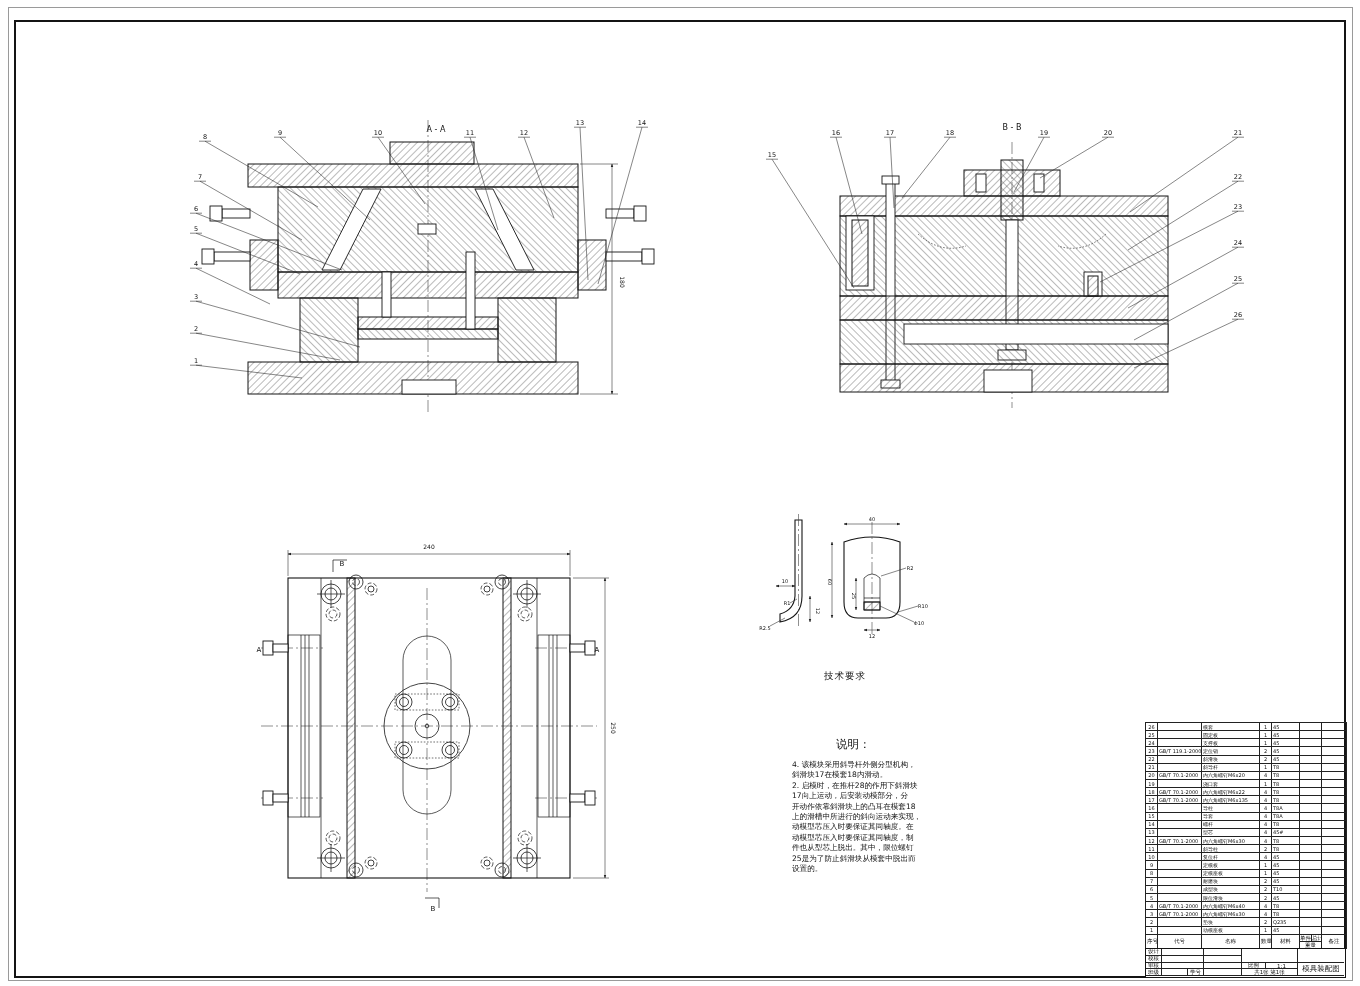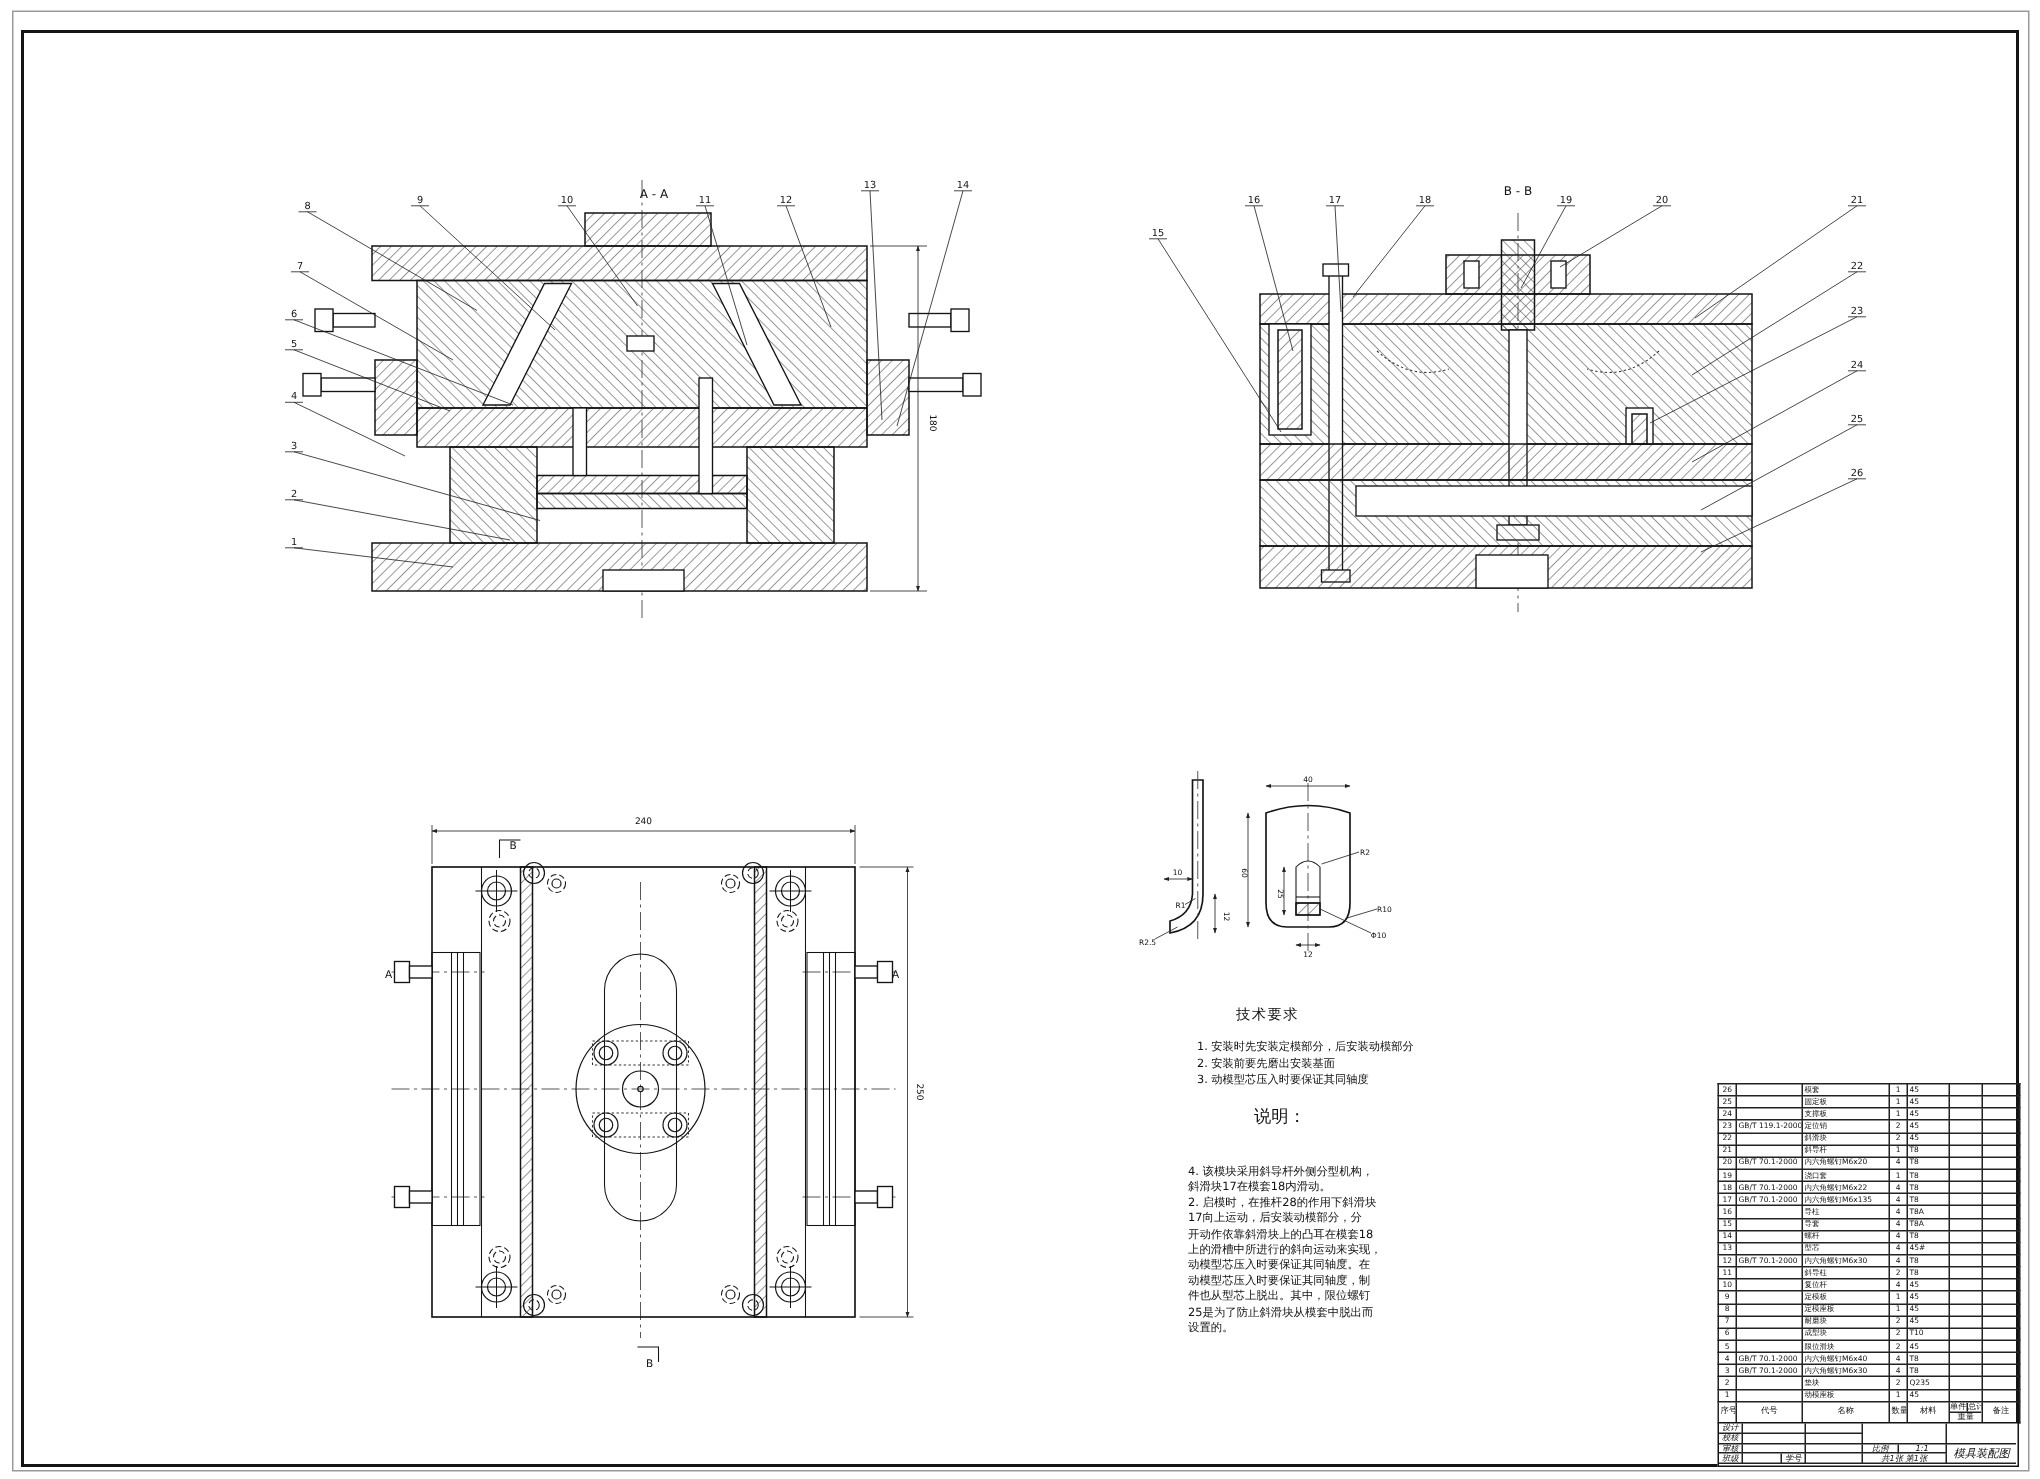--- a/index.html
+++ b/index.html
@@ -421,11 +421,6 @@
 
   <div class="techreq">
     <div class="hd">技术要求</div>
-    <div id="techItems">
-        <div class="it">1. 安装时先安装定模部分，后安装动模部分</div>
-        <div class="it">2. 安装前要先磨出安装基面</div>
-        <div class="it">3. 动模型芯压入时要保证其同轴度</div>
-      </div>
   </div>
 
   <div class="notes">

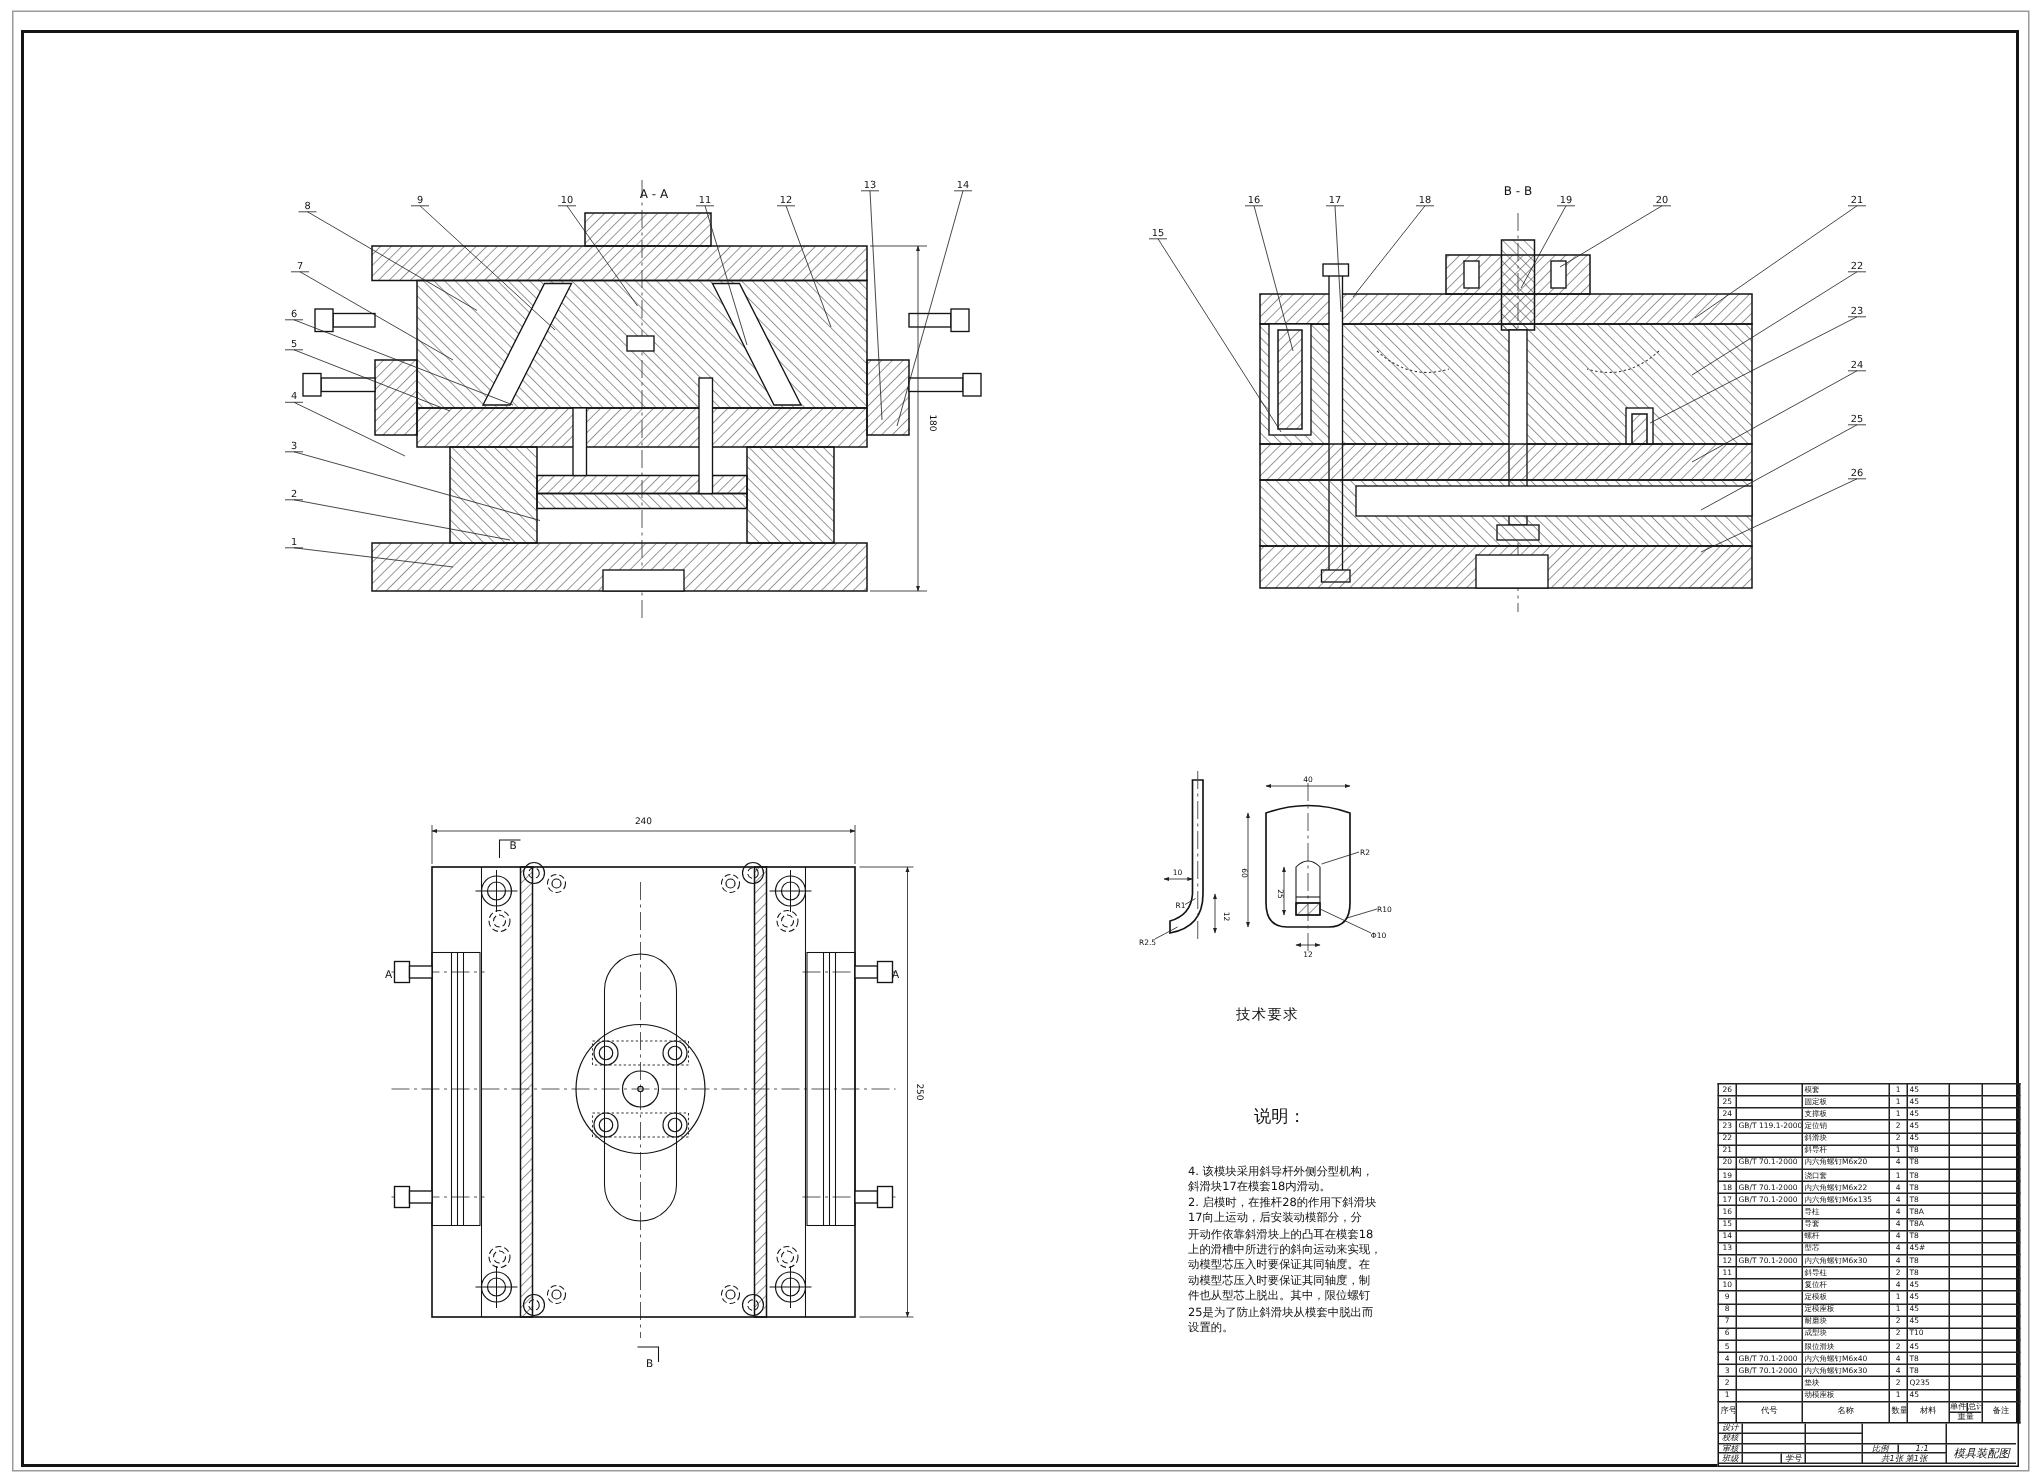--- a/index.html
+++ b/index.html
@@ -27,7 +27,7 @@
   .techreq .hd{font-size:9.5px;margin:0 0 9px 26px;letter-spacing:1px;}
   .techreq .it{font-size:7.5px;line-height:11px;white-space:nowrap;}
   .notes{position:absolute;left:792px;top:737px;width:152px;}
-  .notes .hd{font-size:11.5px;margin:0 0 24px 44px;}
+  .notes .hd{font-size:11.5px;margin:0 0 8px 44px;}
   .notes .ln{font-size:7.6px;line-height:10.4px;white-space:nowrap;}
   
   .bom{position:absolute;left:1145px;top:722px;width:201px;height:227px;border-collapse:collapse;table-layout:fixed;}

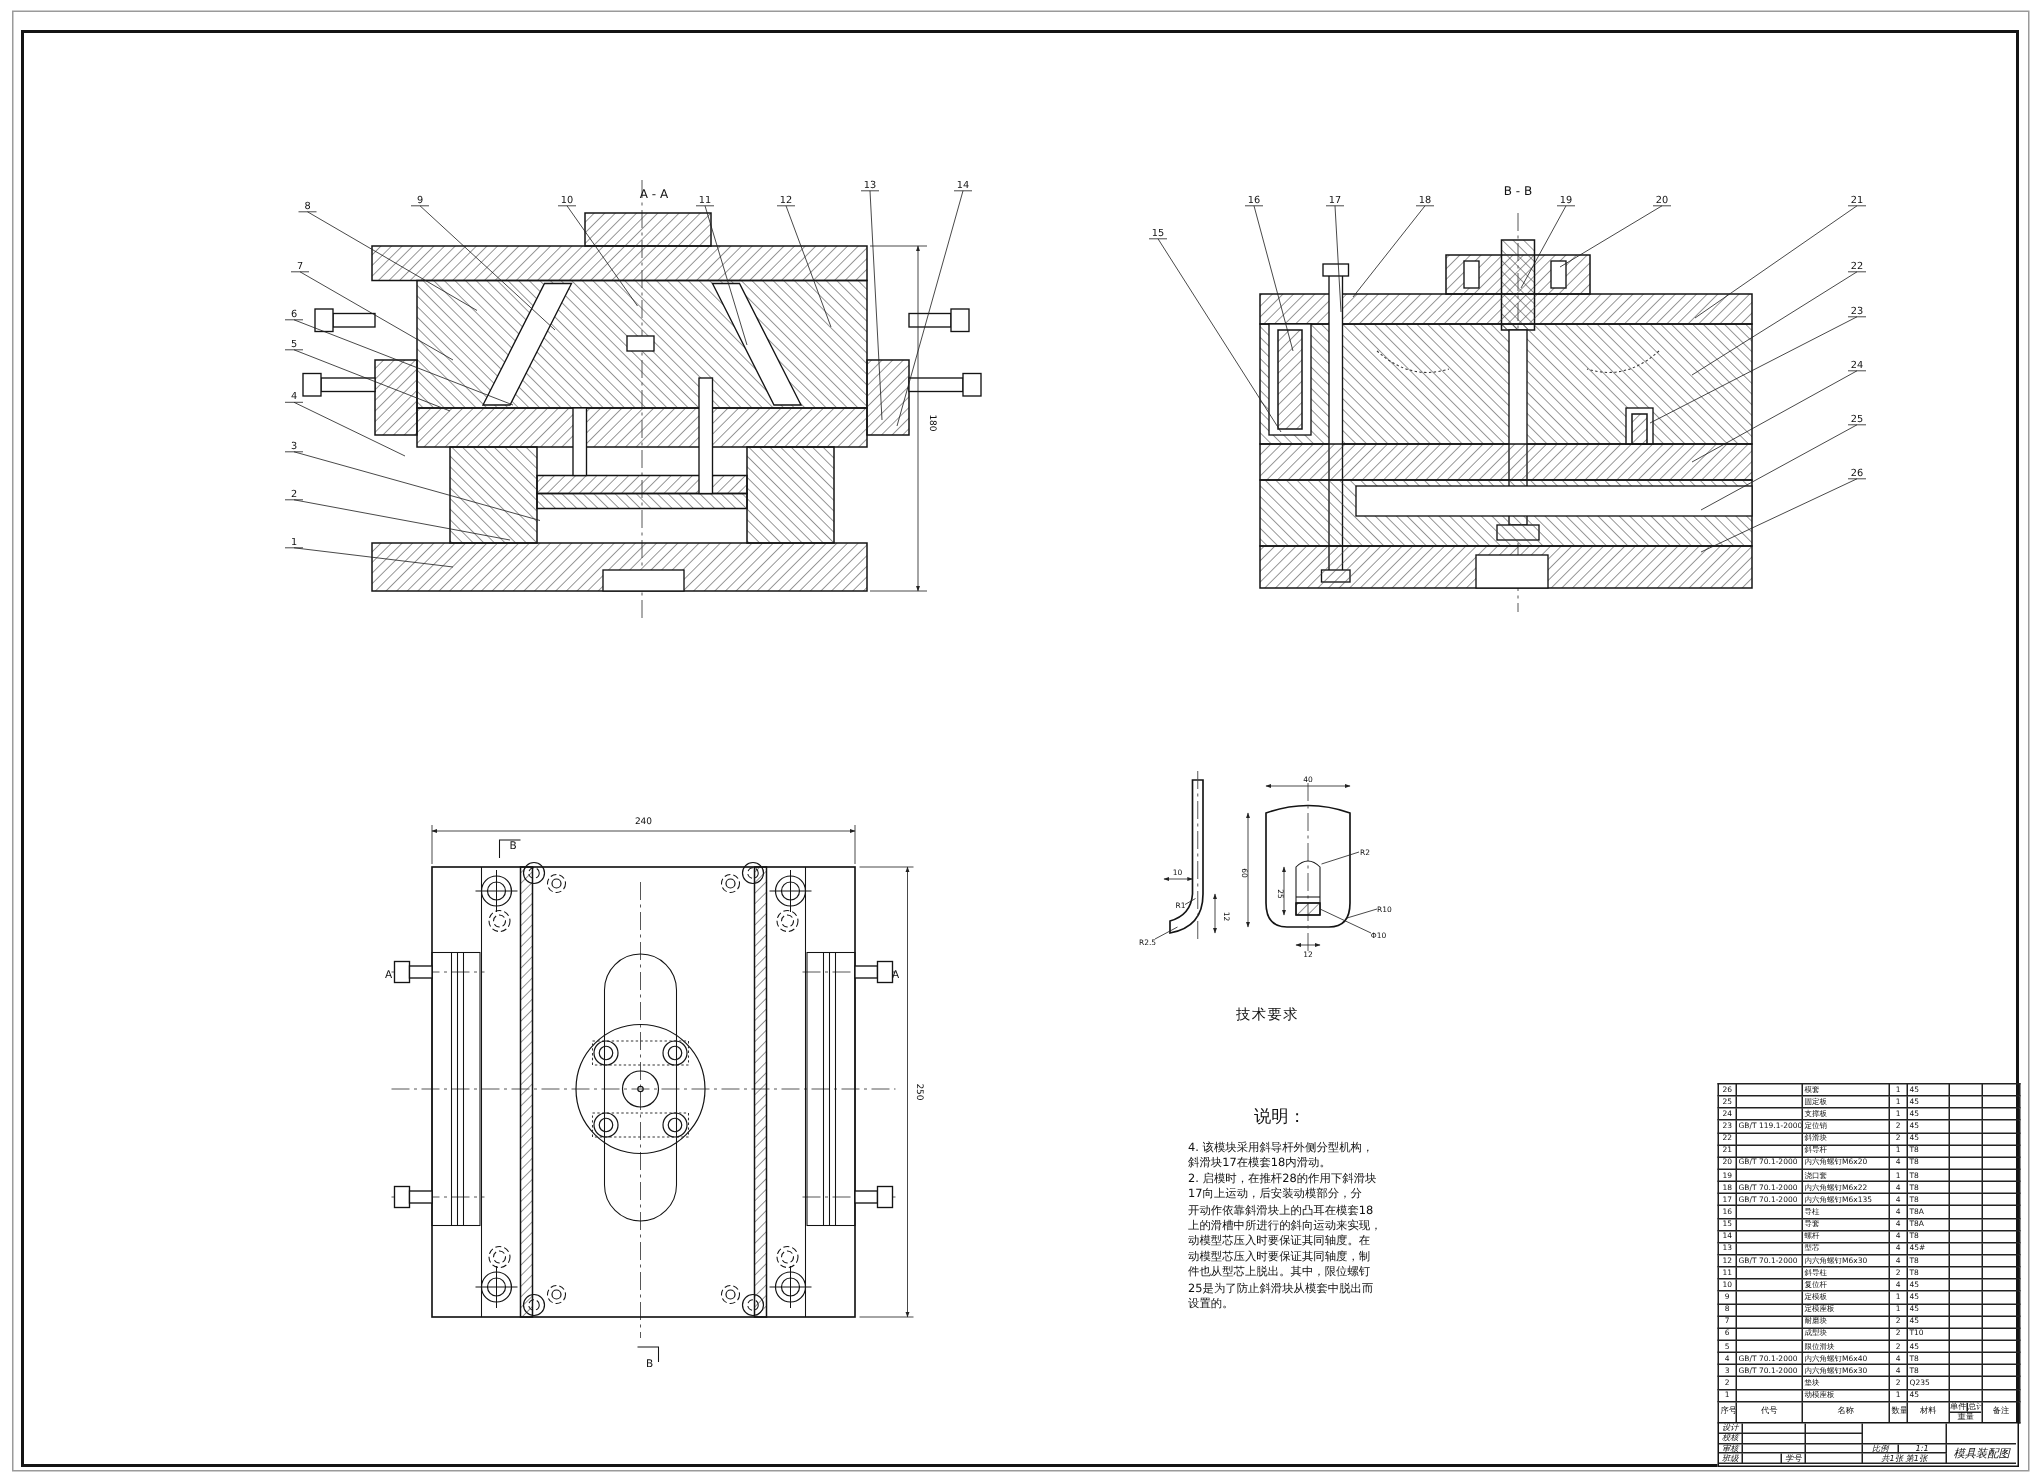--- a/index.html
+++ b/index.html
@@ -40,7 +40,7 @@
   .wtop span:first-child{border-right:0.5px solid #222;}
   .wbot{text-align:center;}
   
-  .tblock{position:absolute;left:1145px;top:948px;width:201px;height:30px;box-sizing:border-box;border:1.6px solid #141414;font-size:5.5px;background:#fff;font-style:italic;}
+  .tblock{position:absolute;left:1145px;top:948px;width:201px;height:30px;box-sizing:border-box;border:1.6px solid #141414;font-size:5.5px;background:#fff;}
   .tc{position:absolute;box-sizing:border-box;border-right:0.5px solid #222;border-bottom:0.5px solid #222;
       display:flex;align-items:center;justify-content:center;overflow:hidden;white-space:nowrap;}
   .ttl{font-size:7.5px;}

